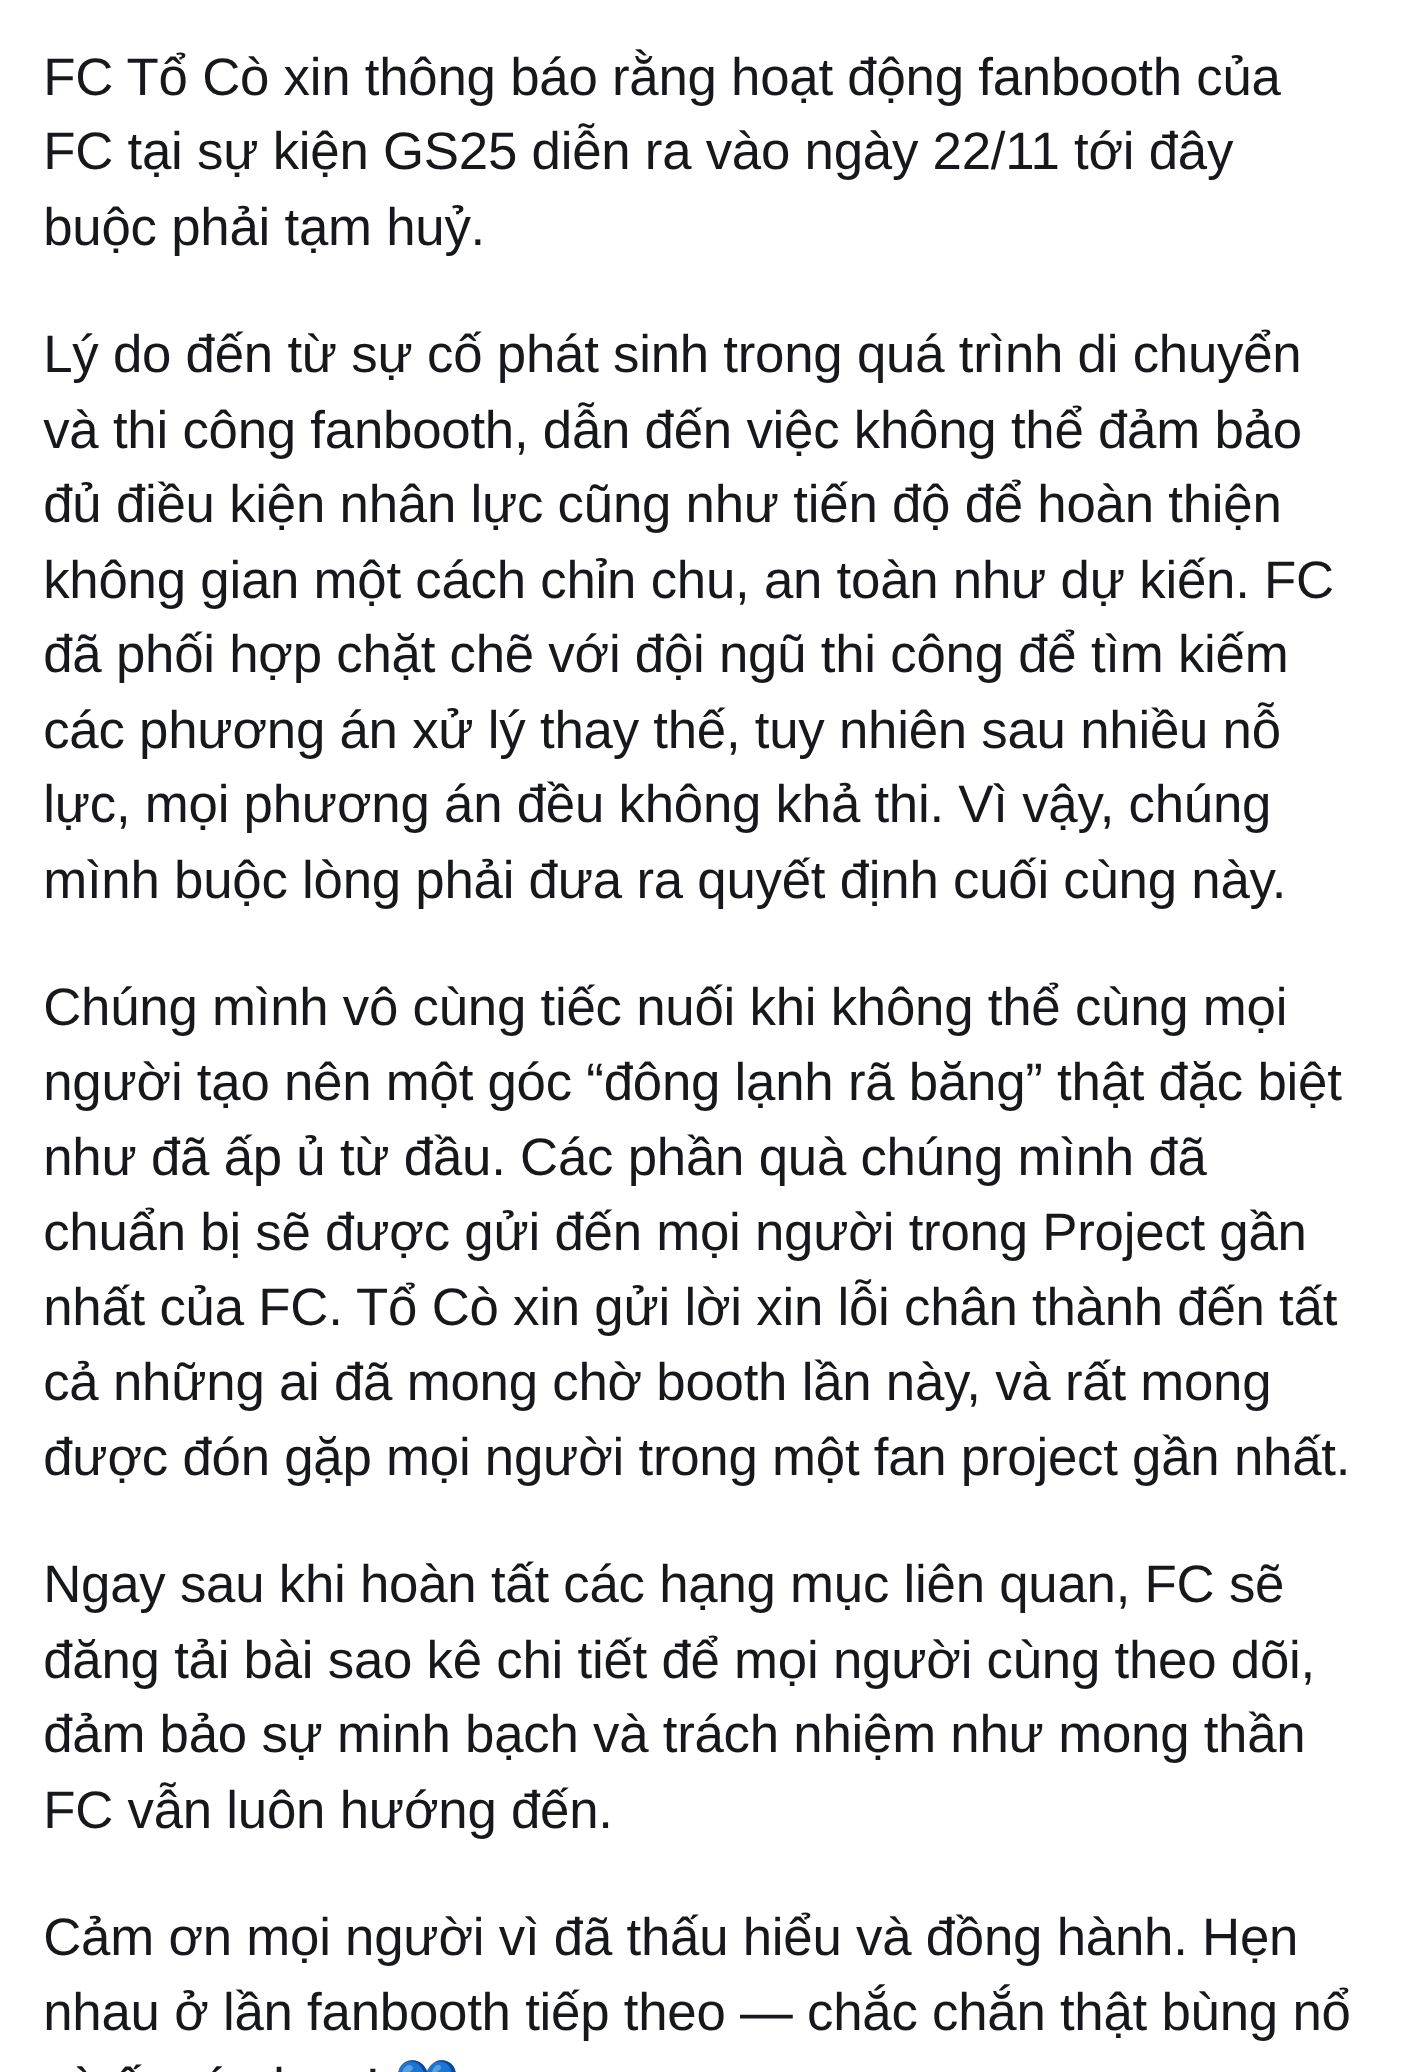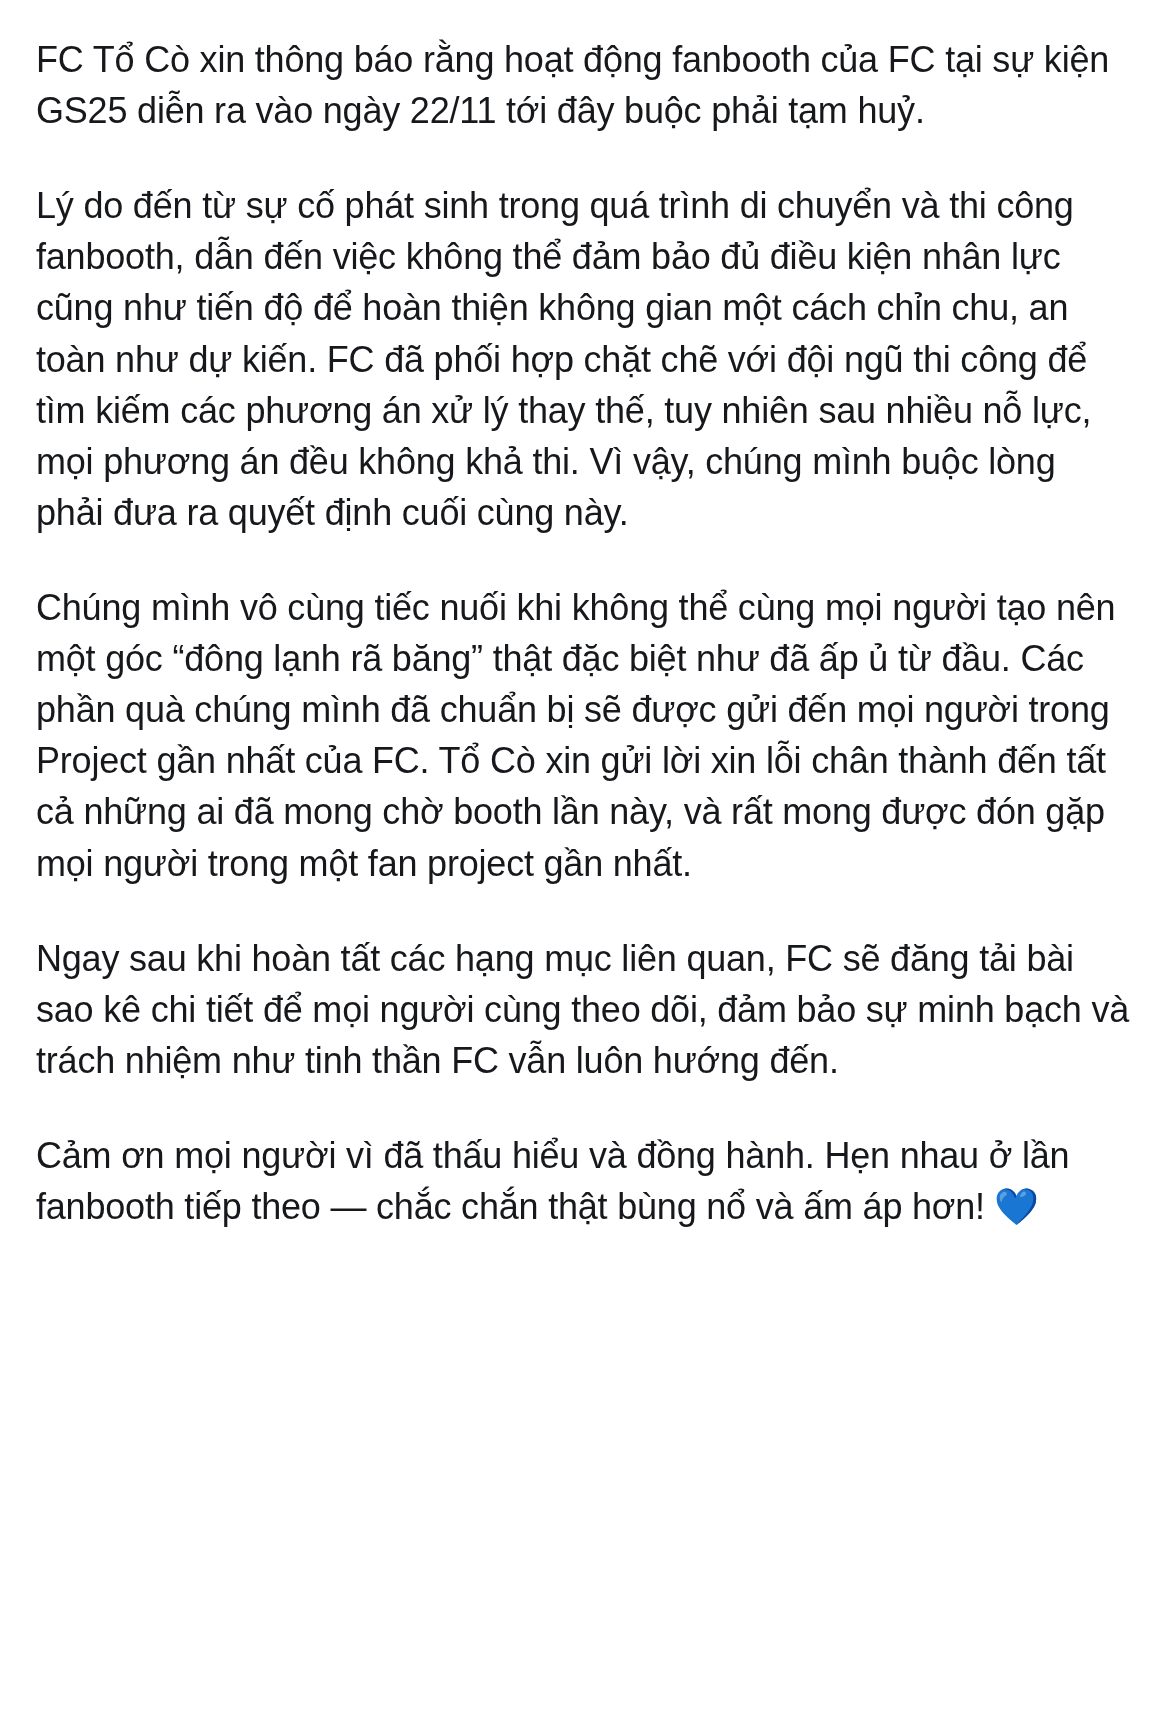--- a/index.html
+++ b/index.html
@@ -21,7 +21,7 @@
     padding: 34px 40px 0 36px;
   }
   .para {
-    font-size: 36px;
+    font-size: 44px;
     line-height: 1.42;
     letter-spacing: -0.2px;
     color: #16181c;

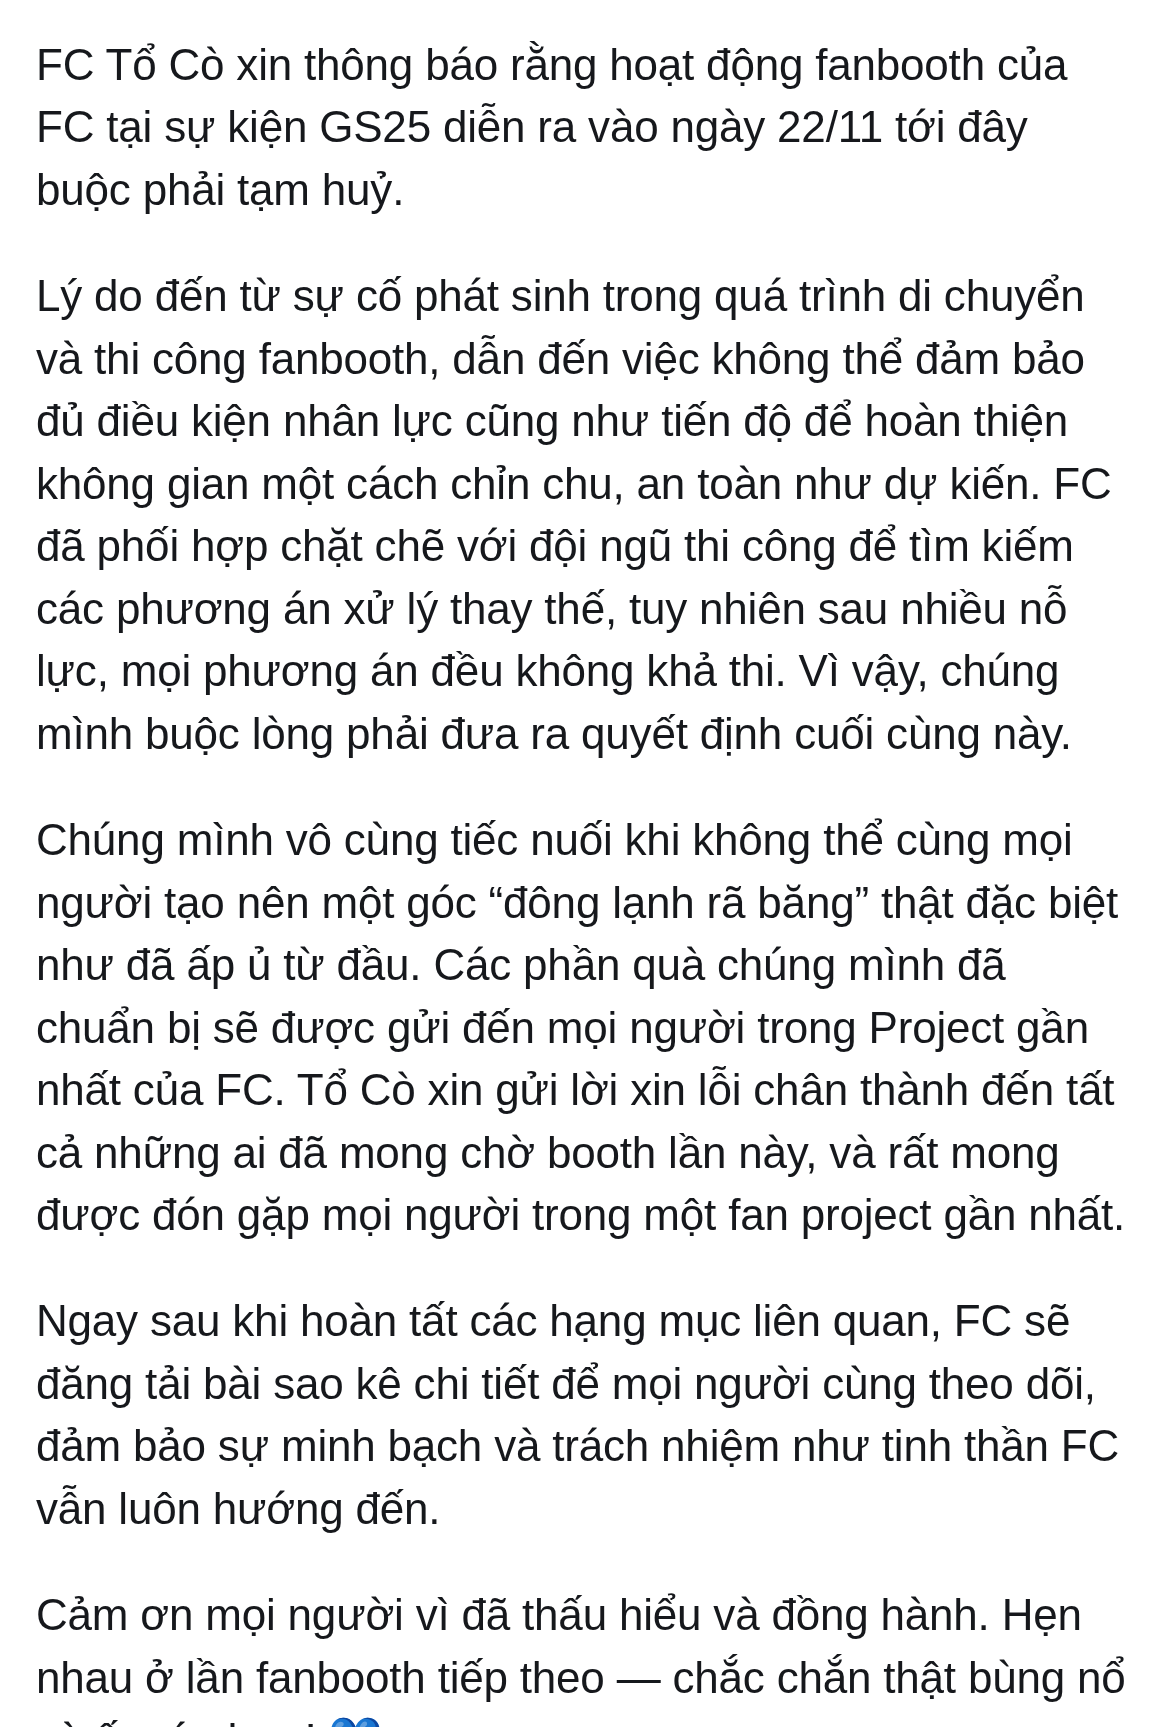--- a/index.html
+++ b/index.html
@@ -40,7 +40,7 @@
   <p class="para">FC Tổ Cò xin thông báo rằng hoạt động fanbooth của FC tại sự kiện GS25 diễn ra vào ngày 22/11 tới đây buộc phải tạm huỷ.</p>
   <p class="para">Lý do đến từ sự cố phát sinh trong quá trình di chuyển và thi công fanbooth, dẫn đến việc không thể đảm bảo đủ điều kiện nhân lực cũng như tiến độ để hoàn thiện không gian một cách chỉn chu, an toàn như dự kiến. FC đã phối hợp chặt chẽ với đội ngũ thi công để tìm kiếm các phương án xử lý thay thế, tuy nhiên sau nhiều nỗ lực, mọi phương án đều không khả thi. Vì vậy, chúng mình buộc lòng phải đưa ra quyết định cuối cùng này.</p>
   <p class="para">Chúng mình vô cùng tiếc nuối khi không thể cùng mọi người tạo nên một góc “đông lạnh rã băng” thật đặc biệt như đã ấp ủ từ đầu. Các phần quà chúng mình đã chuẩn bị sẽ được gửi đến mọi người trong Project gần nhất của FC. Tổ Cò xin gửi lời xin lỗi chân thành đến tất cả những ai đã mong chờ booth lần này, và rất mong được đón gặp mọi người trong một fan project gần nhất.</p>
-  <p class="para">Ngay sau khi hoàn tất các hạng mục liên quan, FC sẽ đăng tải bài sao kê chi tiết để mọi người cùng theo dõi, đảm bảo sự minh bạch và trách nhiệm như tinh thần FC vẫn luôn hướng đến.</p>
+  <p class="para">Ngay sau khi hoàn tất các hạng mục liên quan, FC sẽ đăng tải bài sao kê chi tiết để mọi người cùng theo dõi, đảm bảo sự minh bạch và trách nhiệm như mong thần FC vẫn luôn hướng đến.</p>
   <p class="para">Cảm ơn mọi người vì đã thấu hiểu và đồng hành. Hẹn nhau ở lần fanbooth tiếp theo — chắc chắn thật bùng nổ và ấm áp hơn! 💙</p>
 </div>
 

